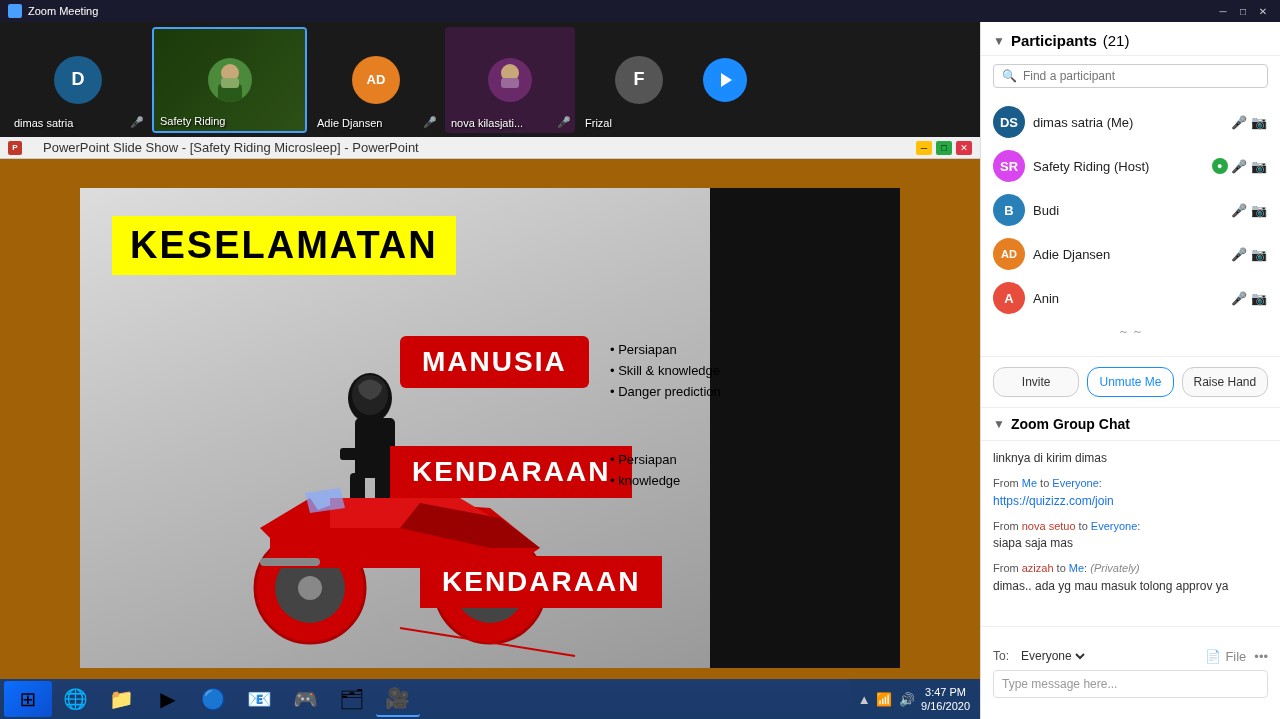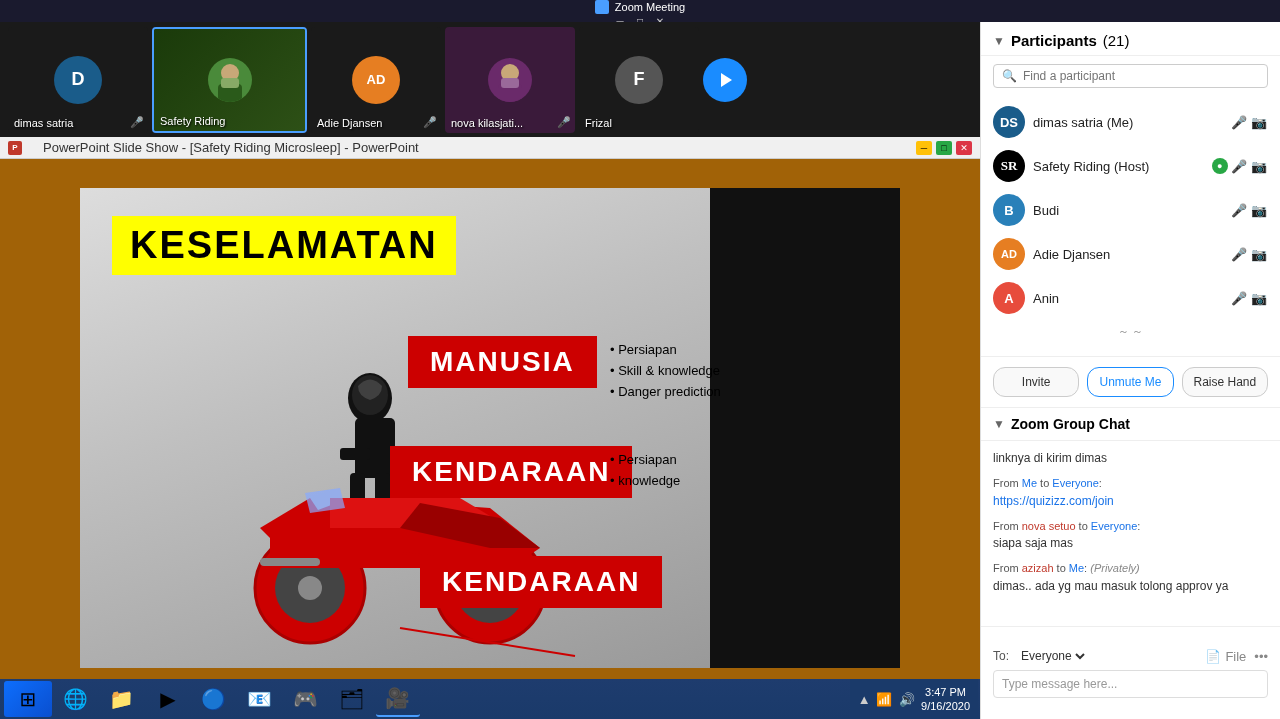--- a/index.html
+++ b/index.html
@@ -10,7 +10,6 @@
       width: 100%; height: 22px; background: #1a1a2e;
       display: flex; align-items: center; justify-content: space-between;
       padding: 0 8px;
-      flex-direction: column;
     }
     .title-bar-left { display: flex; align-items: center; gap: 6px; }
     .title-bar-icon { width: 14px; height: 14px; background: #4a9eff; border-radius: 2px; }

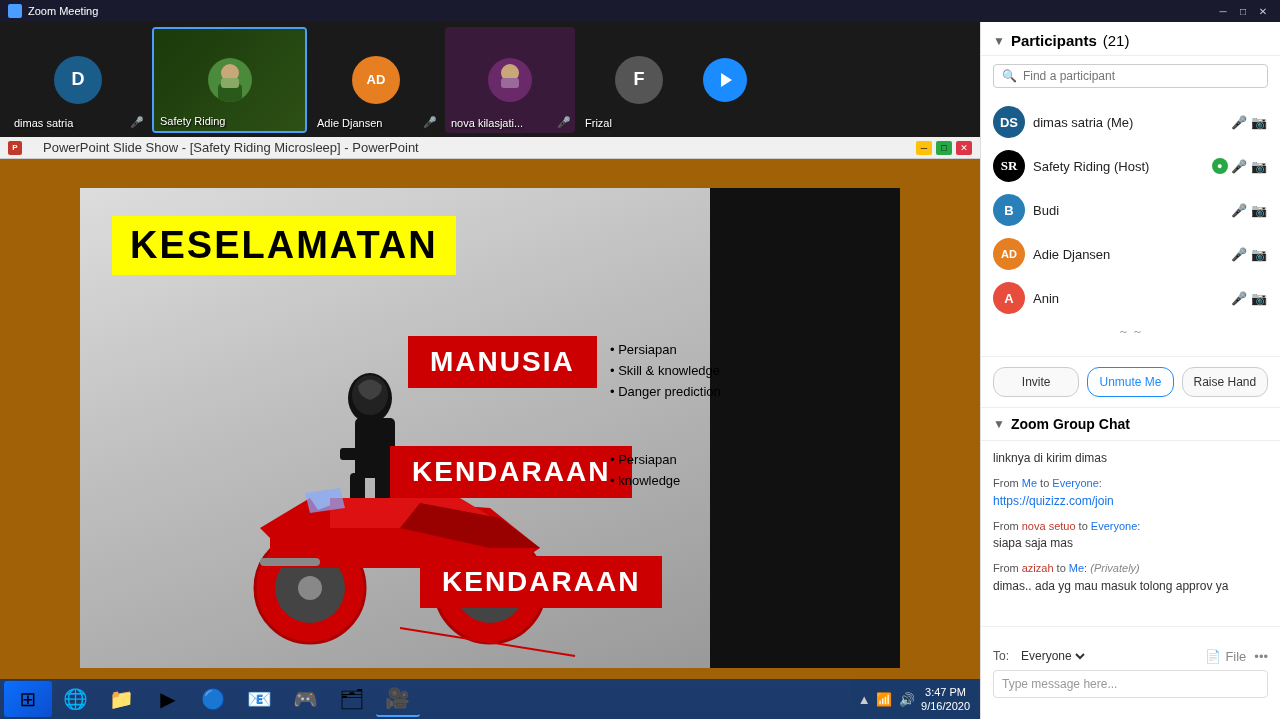--- a/index.html
+++ b/index.html
@@ -439,7 +439,7 @@
       </div>
 
       <div class="participant-item">
-        <div class="p-avatar" style="background:#000000;font-family:Liberation Serif, serif;">SR</div>
+        <div class="p-avatar" style="background:#d946ef;">SR</div>
         <span class="p-name">Safety Riding (Host)</span>
         <div class="p-icons">
           <div class="p-icon host-badge">●</div>

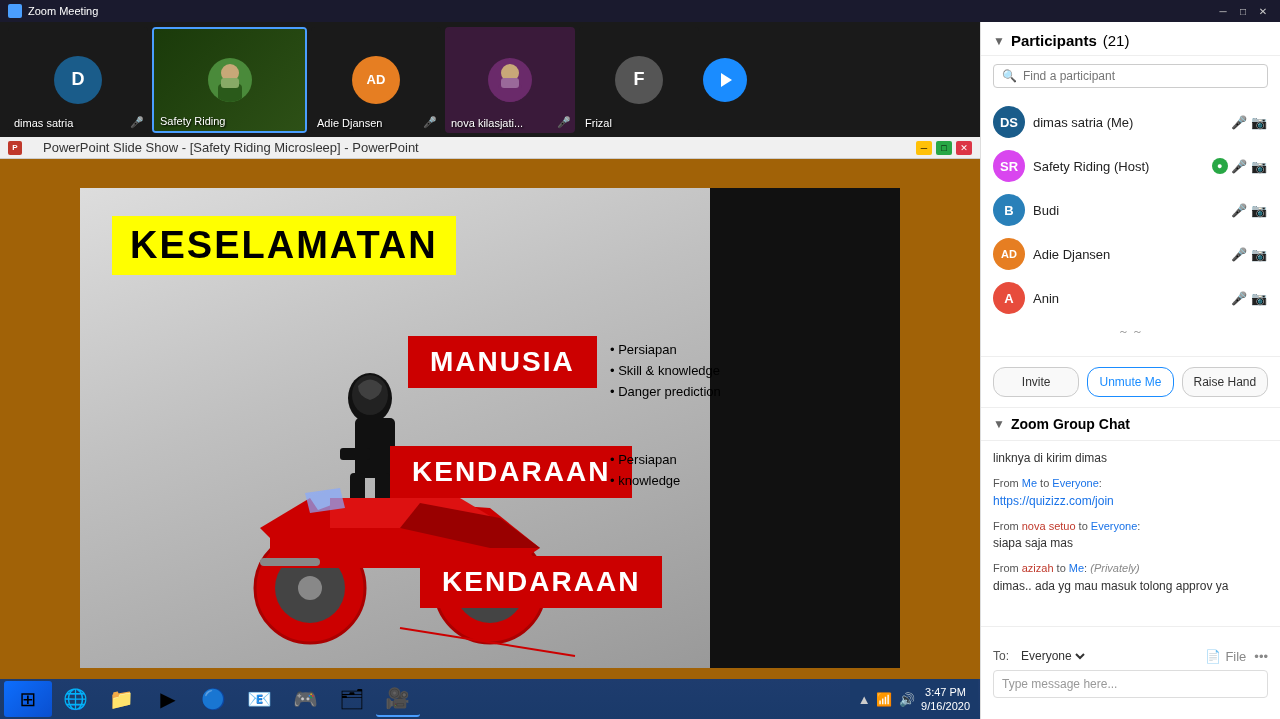--- a/index.html
+++ b/index.html
@@ -89,7 +89,7 @@
       font-size: 28px; font-weight: 900; letter-spacing: 2px;
       padding: 10px 22px;
     }
-    .label-manusia { top: 148px; left: 328px; }
+    .label-manusia { top: 148px; left: 320px; border-radius: 6px; }
     .label-kendaraan { top: 258px; left: 310px; }
     .label-lingkungan { top: 368px; left: 340px; }
 

